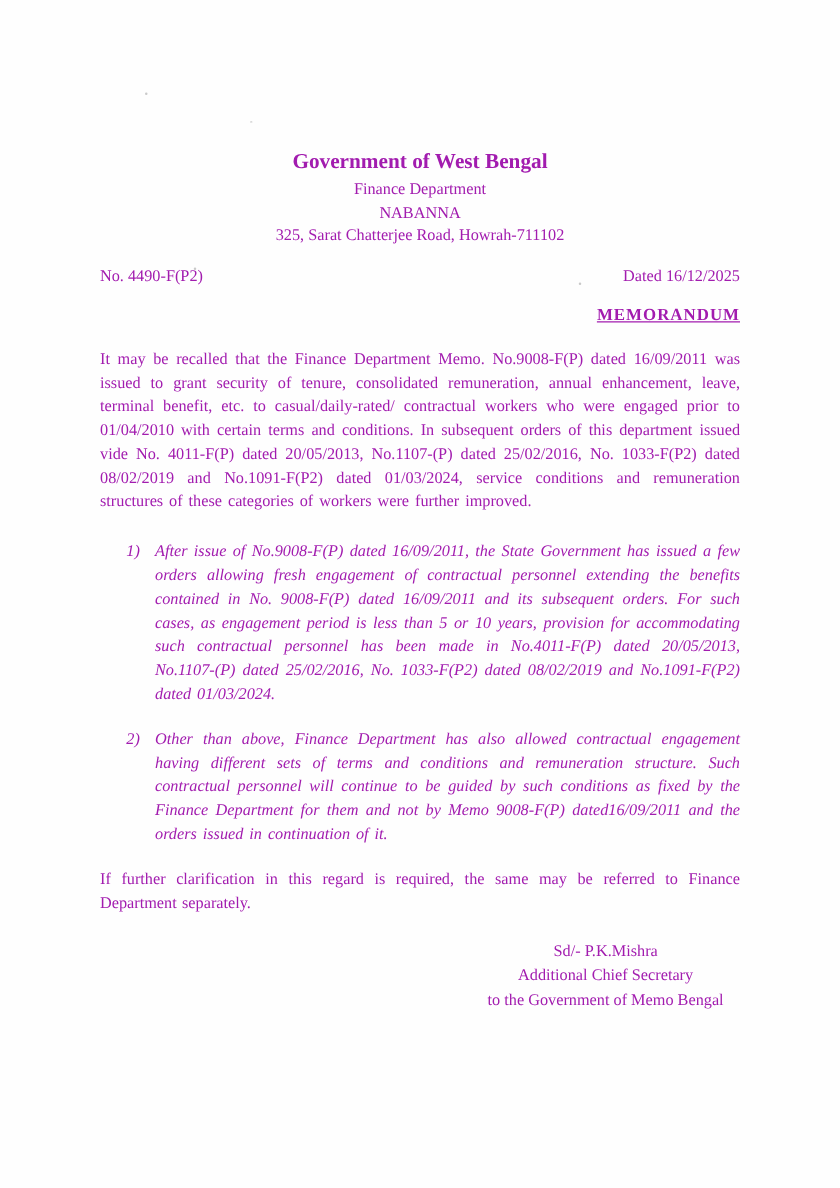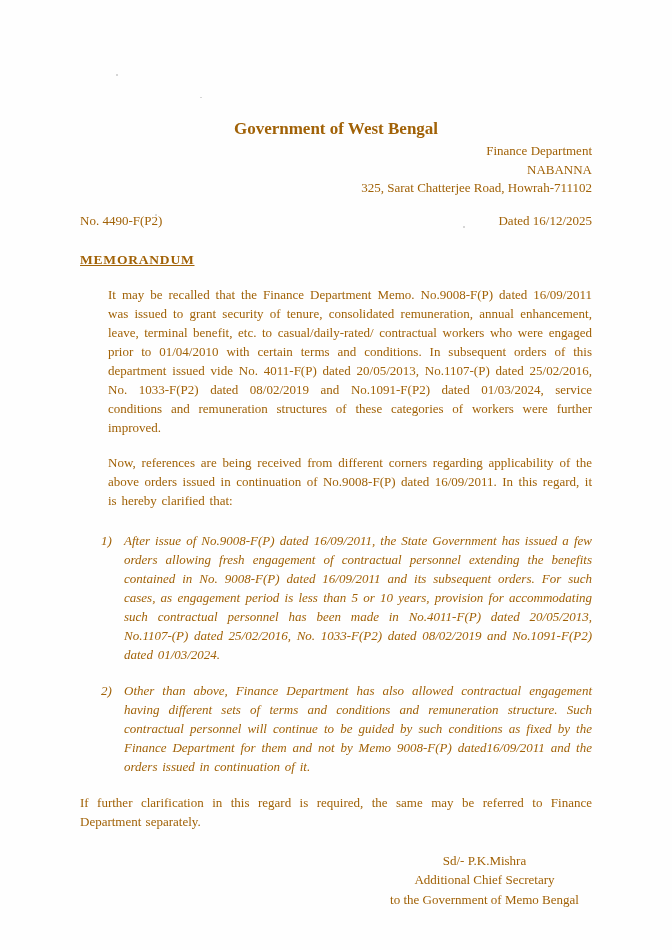--- a/index.html
+++ b/index.html
@@ -14,7 +14,7 @@
     height: 950px;
     margin: 0 auto;
     background: #fefefe;
-    color: #a16207;
+    color: #a21caf;
     overflow: hidden;
   }
   .content {

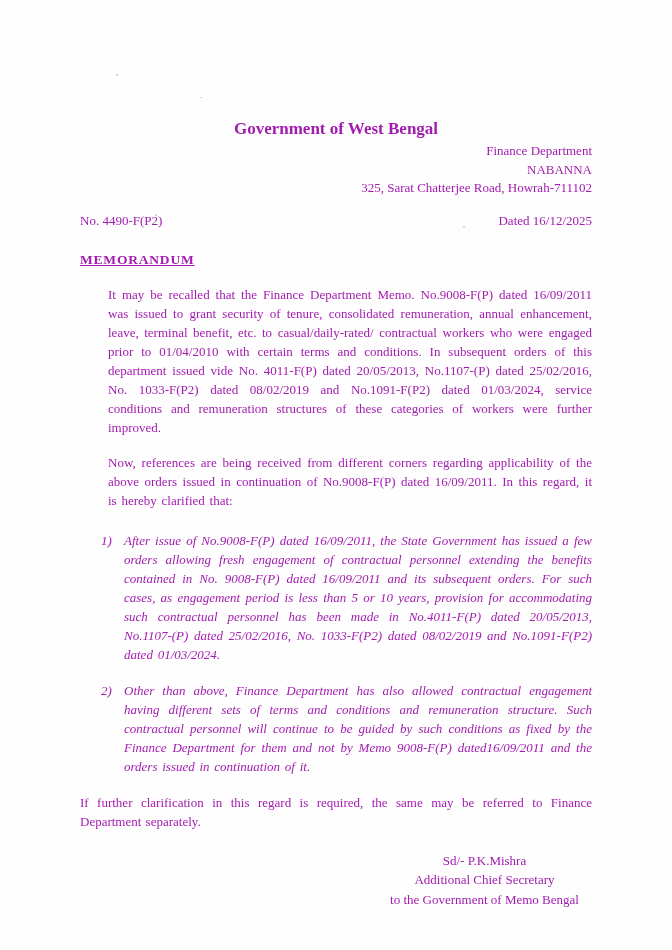--- a/index.html
+++ b/index.html
@@ -31,7 +31,7 @@
     line-height: 22px;
     margin-bottom: 2px;
   }
-  .letterhead .line { line-height: 18.5px; text-align: right; }
+  .letterhead .line { line-height: 18.5px; }
   .ref-row {
     display: flex;
     justify-content: space-between;

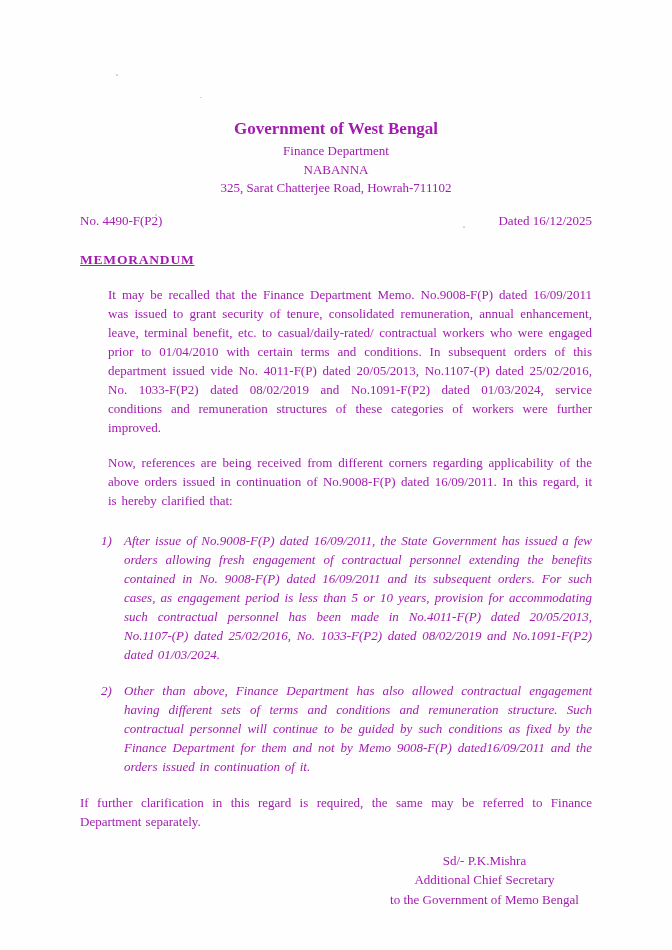--- a/index.html
+++ b/index.html
@@ -39,11 +39,11 @@
     font-family: Liberation Serif, serif;
   }
   .memo-title {
-    text-align: left;
+    text-align: right;
     font-weight: bold;
     text-decoration: underline;
     letter-spacing: 0.8px;
-    margin-top: 20px;
+    margin-top: 12px;
     font-size: 13.5px;
   }
   .para {

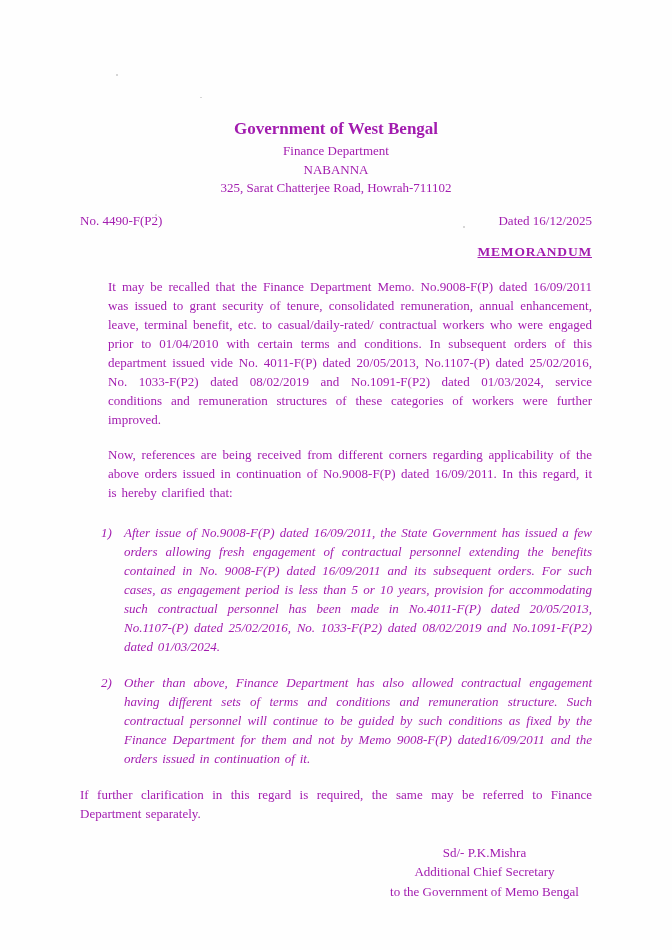--- a/index.html
+++ b/index.html
@@ -50,7 +50,6 @@
     margin-top: 16px;
     text-align: justify;
     word-spacing: 1.5px;
-    margin-left: 28px;
   }
   .list { margin-top: 21px; margin-left: 21px; }
   .list-item {

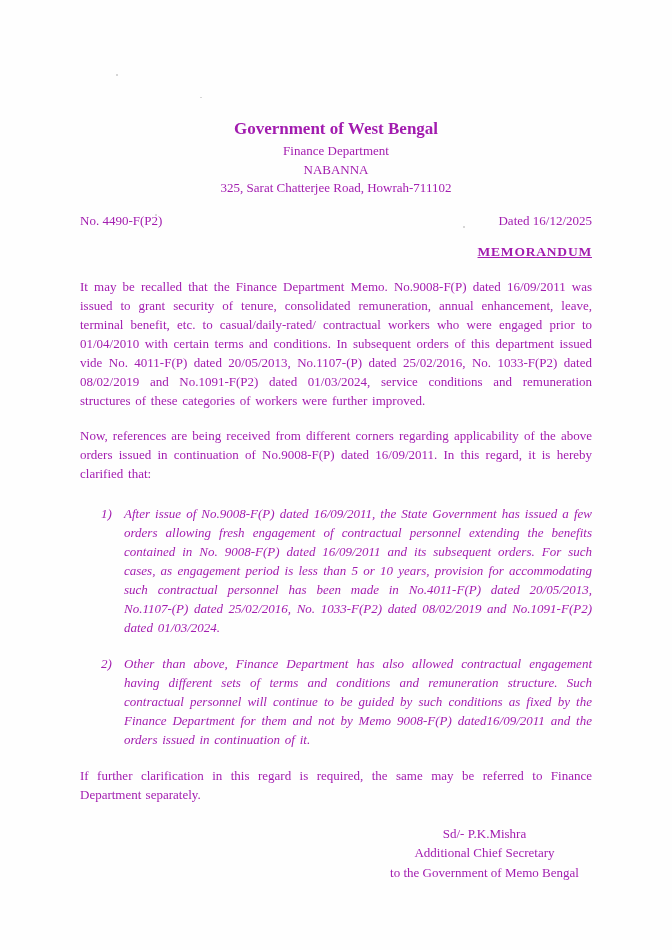--- a/index.html
+++ b/index.html
@@ -102,7 +102,6 @@
 
     <div class="para">It may be recalled that the Finance Department Memo. No.9008-F(P) dated 16/09/2011 was issued to grant security of tenure, consolidated remuneration, annual enhancement, leave, terminal benefit, etc. to casual/daily-rated/ contractual workers who were engaged prior to 01/04/2010 with certain terms and conditions. In subsequent orders of this department issued vide No. 4011-F(P) dated 20/05/2013, No.1107-(P) dated 25/02/2016, No. 1033-F(P2) dated 08/02/2019 and No.1091-F(P2) dated 01/03/2024, service conditions and remuneration structures of these categories of workers were further improved.</div>
 
-    <div class="para">Now, references are being received from different corners regarding applicability of the above orders issued in continuation of No.9008-F(P) dated 16/09/2011. In this regard, it is hereby clarified that:</div>
 
     <div class="list">
       <div class="list-item">

